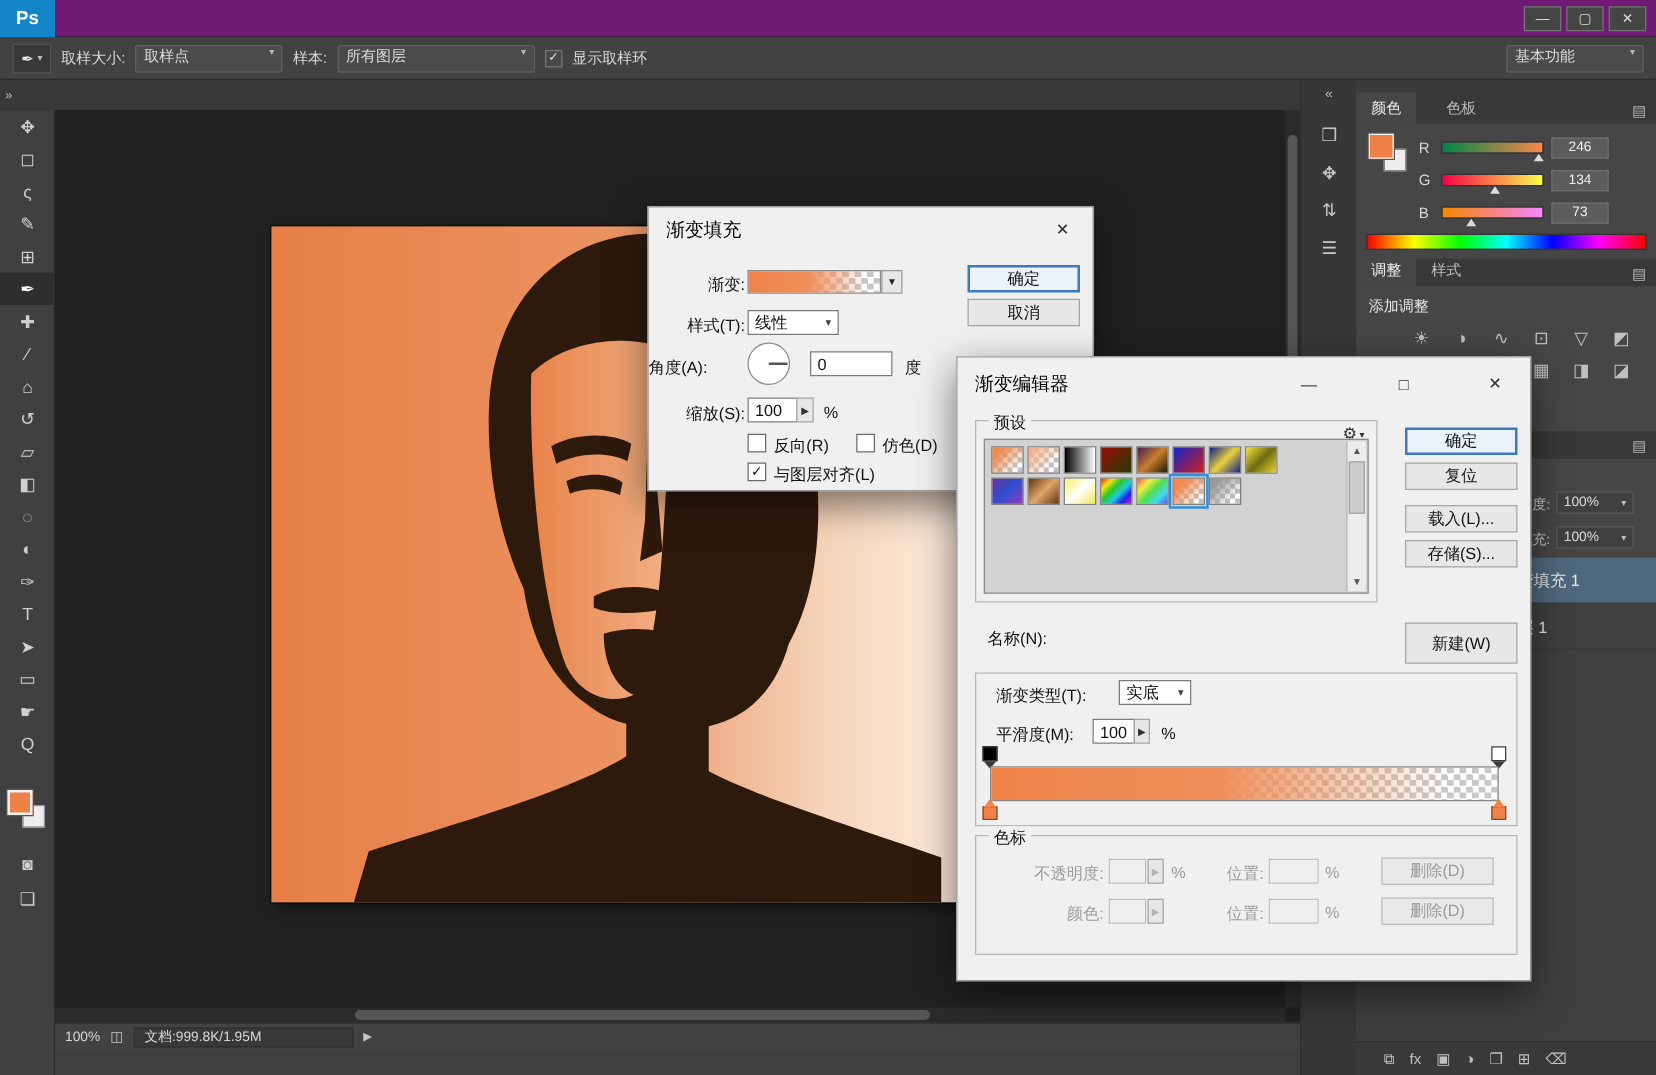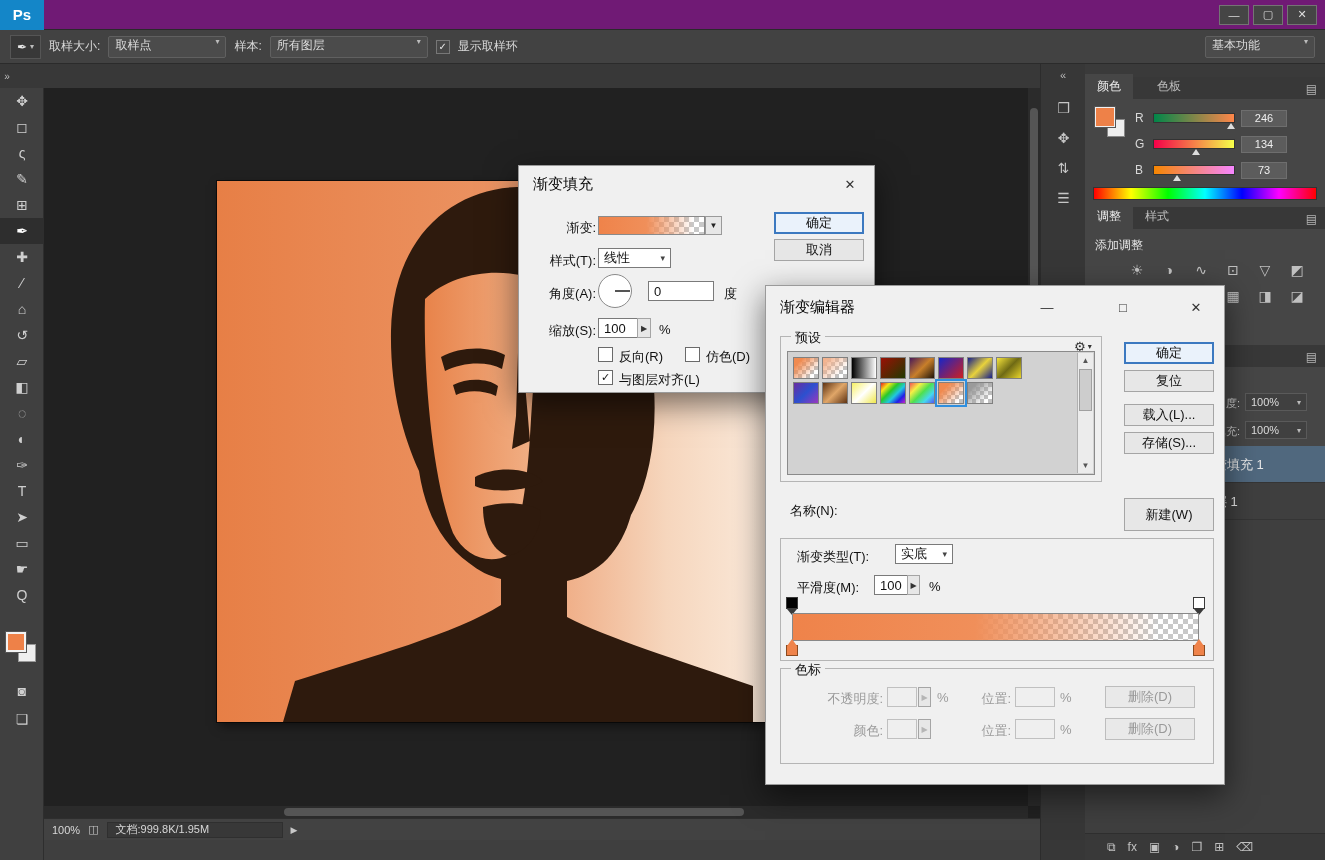--- a/index.html
+++ b/index.html
@@ -426,7 +426,7 @@
       <span>线性</span>
       <span class="car">▾</span>
     </div>
-    <span class="w-label" style="left:0;top:119px;width:77px;text-align:right;">角度(A):</span>
+    <span class="w-label" style="left:0;top:119px;width:77px;">角度(A):</span>
     <div class="dial" style="left:79px;top:108px;"></div>
     <div class="w-input" style="left:129px;top:115px;width:66px;height:20px;">0</div>
     <span class="w-label" style="left:205px;top:119px;">度</span>

